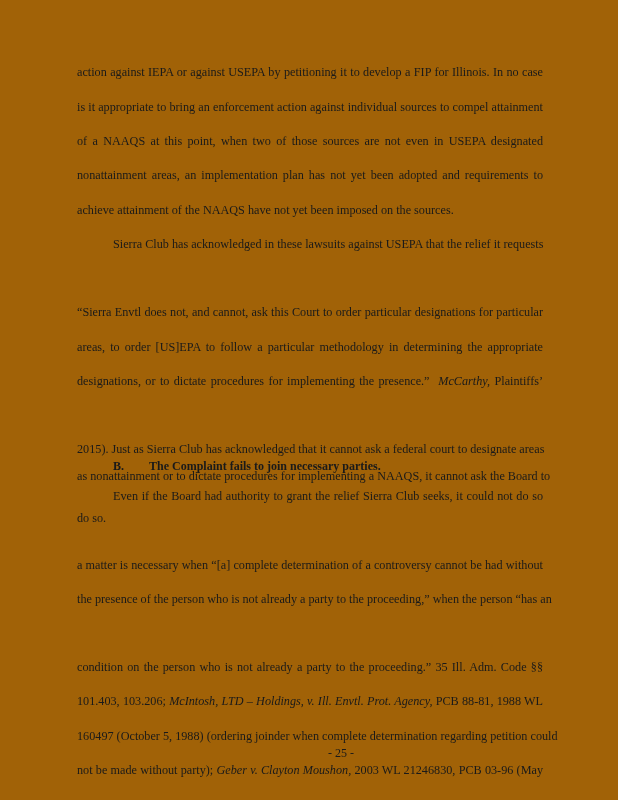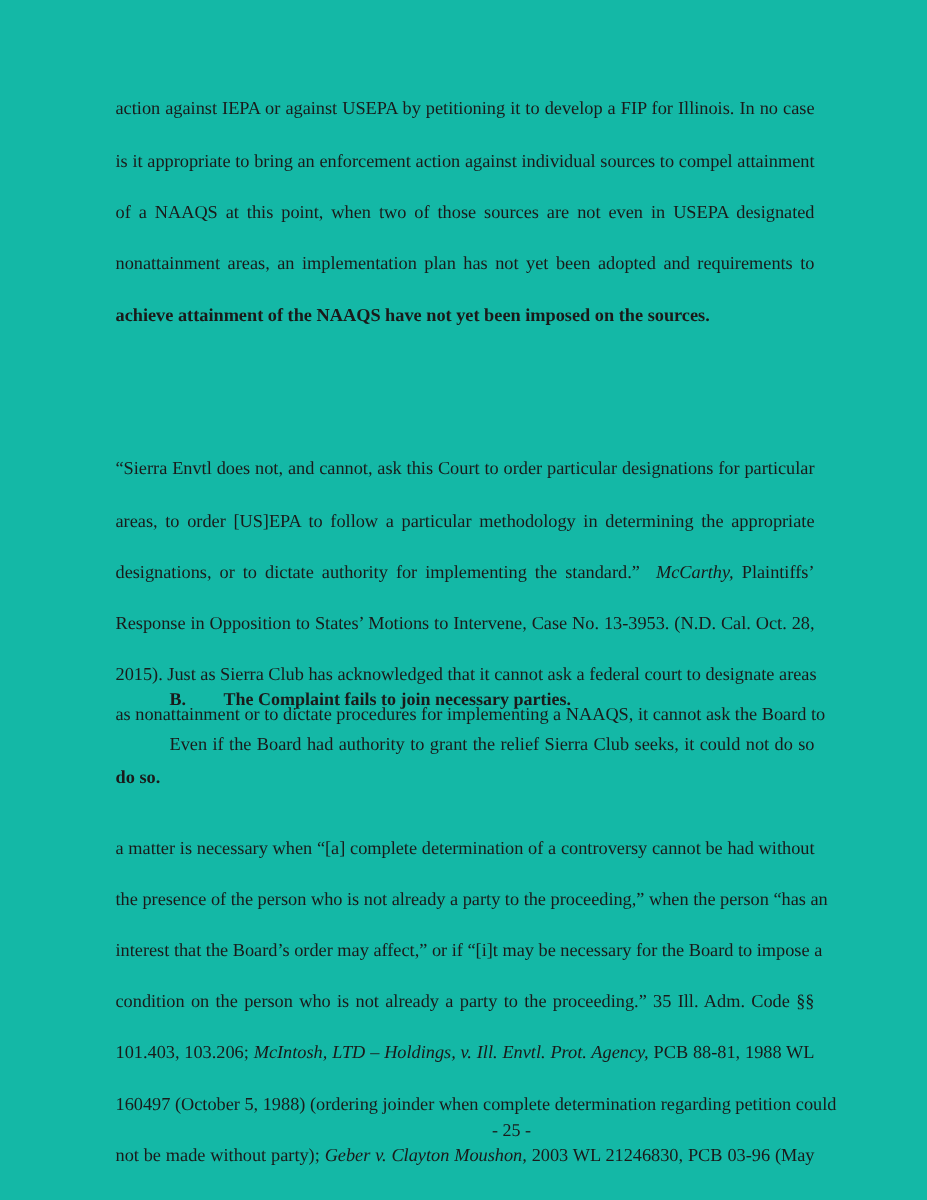--- a/index.html
+++ b/index.html
@@ -5,7 +5,7 @@
   html, body { margin: 0; padding: 0; background: #ffffff; }
   body { width: 618px; height: 800px; position: relative; overflow: hidden; }
   .page {
-    position: absolute; left: 0; top: 0; width: 618px; height: 800px; background: #14b8a6;
+    position: absolute; left: 0; top: 0; width: 618px; height: 800px; background: #a16207;
     font-family: "Liberation Serif", "DejaVu Serif", serif;
     color: #1a1a1a;
   }

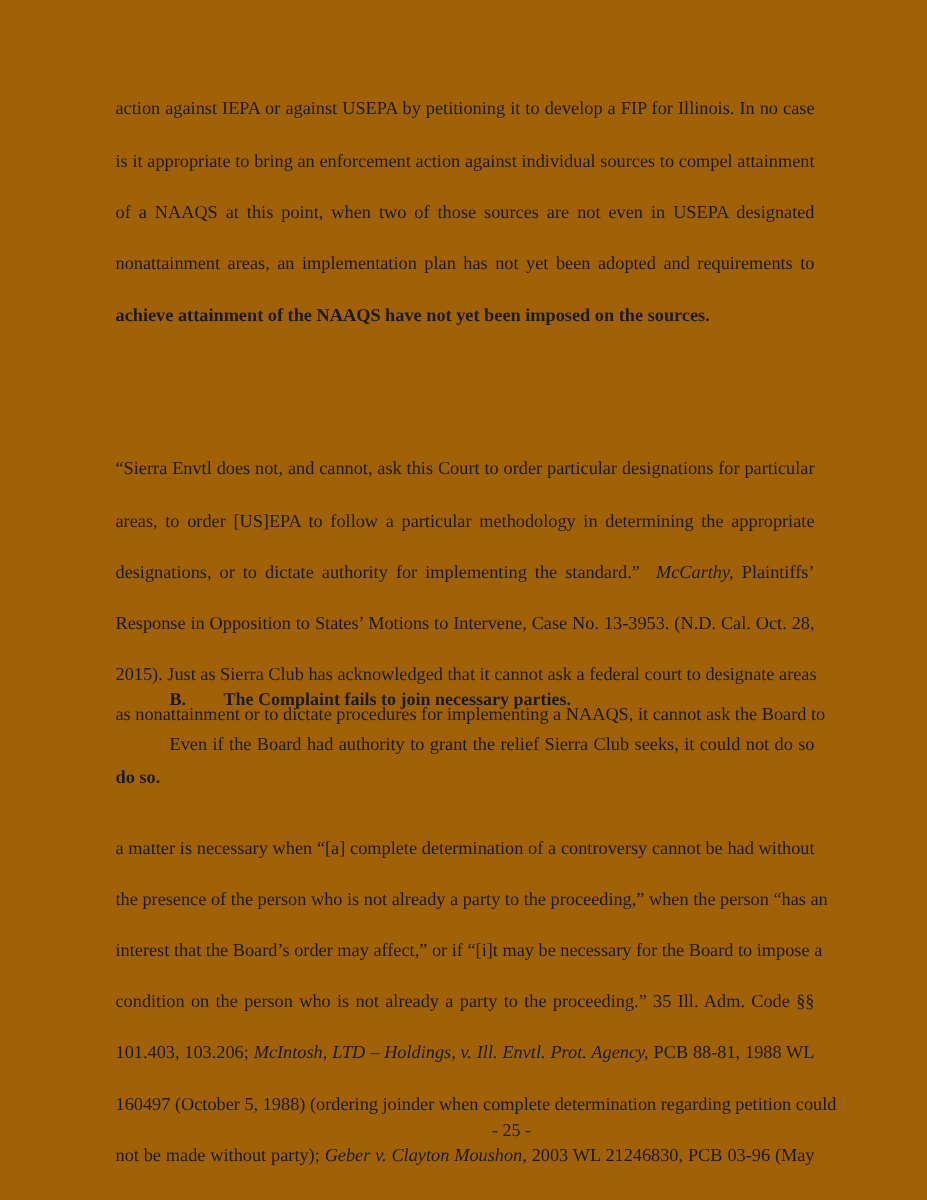--- a/index.html
+++ b/index.html
@@ -14,7 +14,7 @@
     font-size: 12.2px; line-height: 14px; white-space: nowrap;
     text-align: justify; text-align-last: justify;
   }
-  .line.last { text-align-last: left; font-weight: bold; }
+  .line.last { text-align-last: left; }
   .line.indent { left: 113px; width: 430px; }
   .heading {
     position: absolute; left: 113px; font-size: 12px; line-height: 14px;

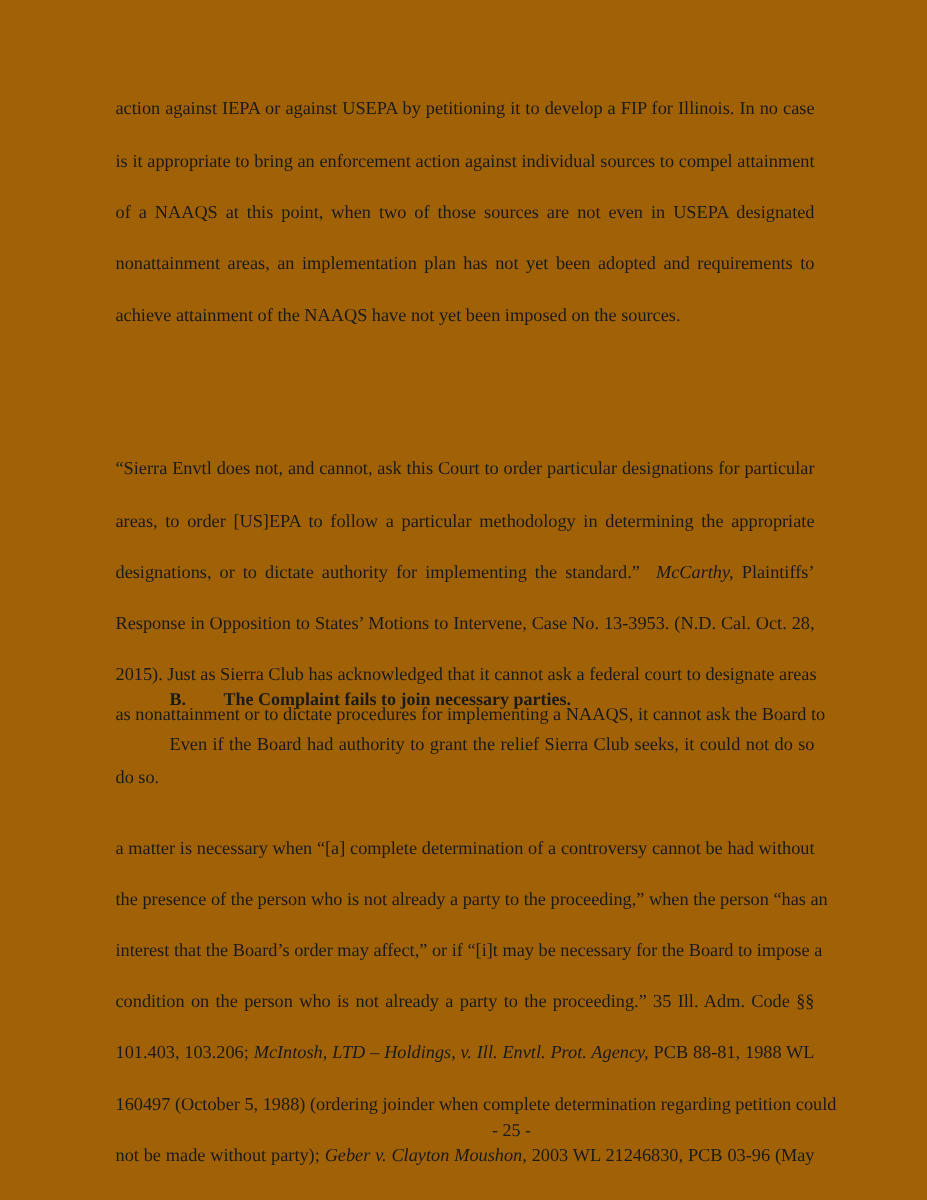--- a/index.html
+++ b/index.html
@@ -38,6 +38,7 @@
   <div class="line" style="top:134px">of a NAAQS at this point, when two of those sources are not even in USEPA designated</div>
   <div class="line last" style="top:203px">achieve attainment of the NAAQS have not yet been imposed on the sources.</div>
 
+  <div class="line indent" style="top:237px">Sierra Club has acknowledged in these lawsuits against USEPA that the relief it requests</div>
   <div class="line" style="top:305px">“Sierra Envtl does not, and cannot, ask this Court to order particular designations for particular</div>
   <div class="line" style="top:340px">areas, to order [US]EPA to follow a particular methodology in determining the appropriate</div>
   <div class="line" style="top:374px"><span>designations, or to dictate authority for implementing the standard.”</span>&nbsp;&nbsp;<i>McCarthy,</i><span> Plaintiffs’</span></div>

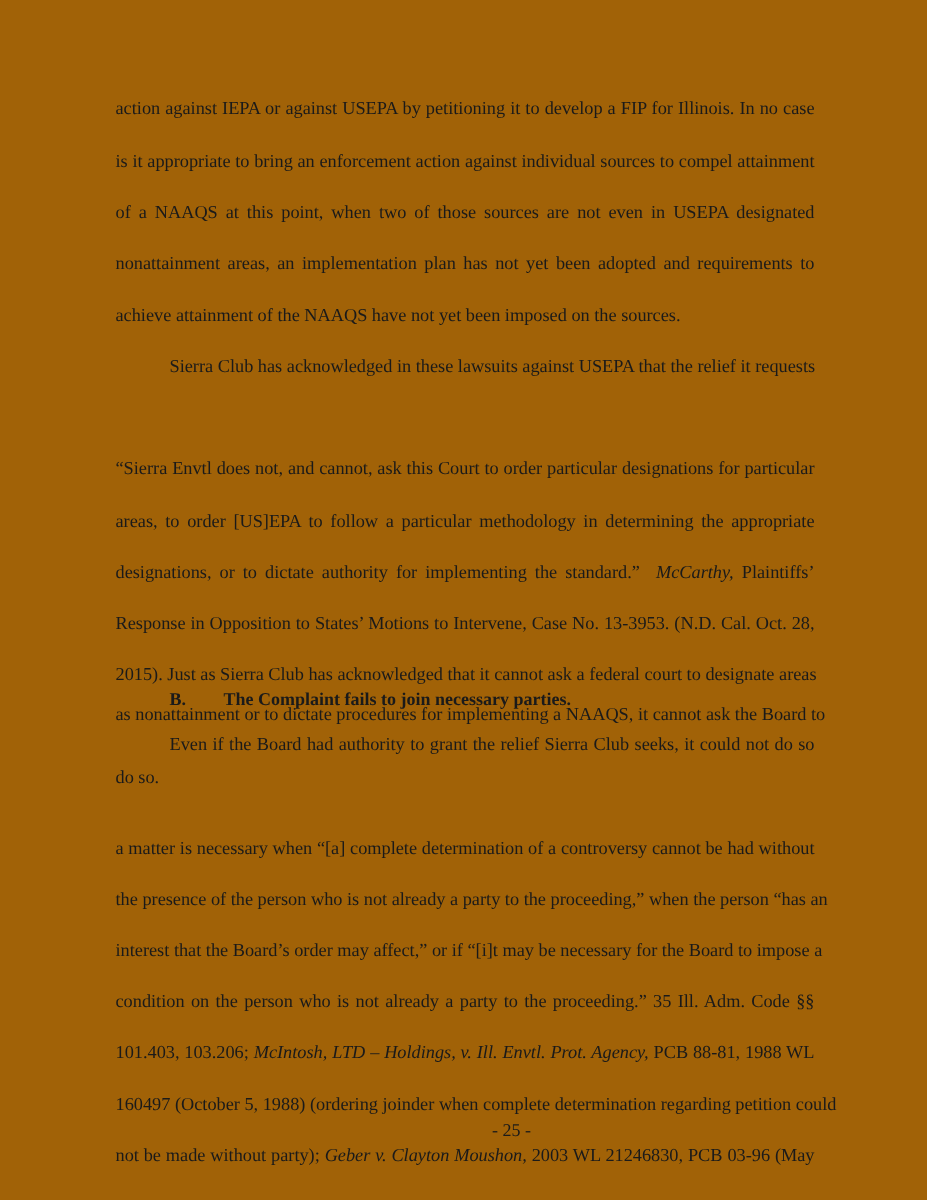--- a/index.html
+++ b/index.html
@@ -41,7 +41,7 @@
   <div class="line indent" style="top:237px">Sierra Club has acknowledged in these lawsuits against USEPA that the relief it requests</div>
   <div class="line" style="top:305px">“Sierra Envtl does not, and cannot, ask this Court to order particular designations for particular</div>
   <div class="line" style="top:340px">areas, to order [US]EPA to follow a particular methodology in determining the appropriate</div>
-  <div class="line" style="top:374px"><span>designations, or to dictate authority for implementing the standard.”</span>&nbsp;&nbsp;<i>McCarthy,</i><span> Plaintiffs’</span></div>
+  <div class="line" style="top:374px"><span>designations, or to dictate procedures for implementing the presence.”</span>&nbsp;&nbsp;<i>McCarthy,</i><span> Plaintiffs’</span></div>
   <div class="line" style="top:408px">Response in Opposition to States’ Motions to Intervene, Case No. 13-3953. (N.D. Cal. Oct. 28,</div>
   <div class="line" style="top:442px">2015).  Just as Sierra Club has acknowledged that it cannot ask a federal court to designate areas</div>
   <div class="line" style="top:469px">as nonattainment or to dictate procedures for implementing a NAAQS, it cannot ask the Board to</div>

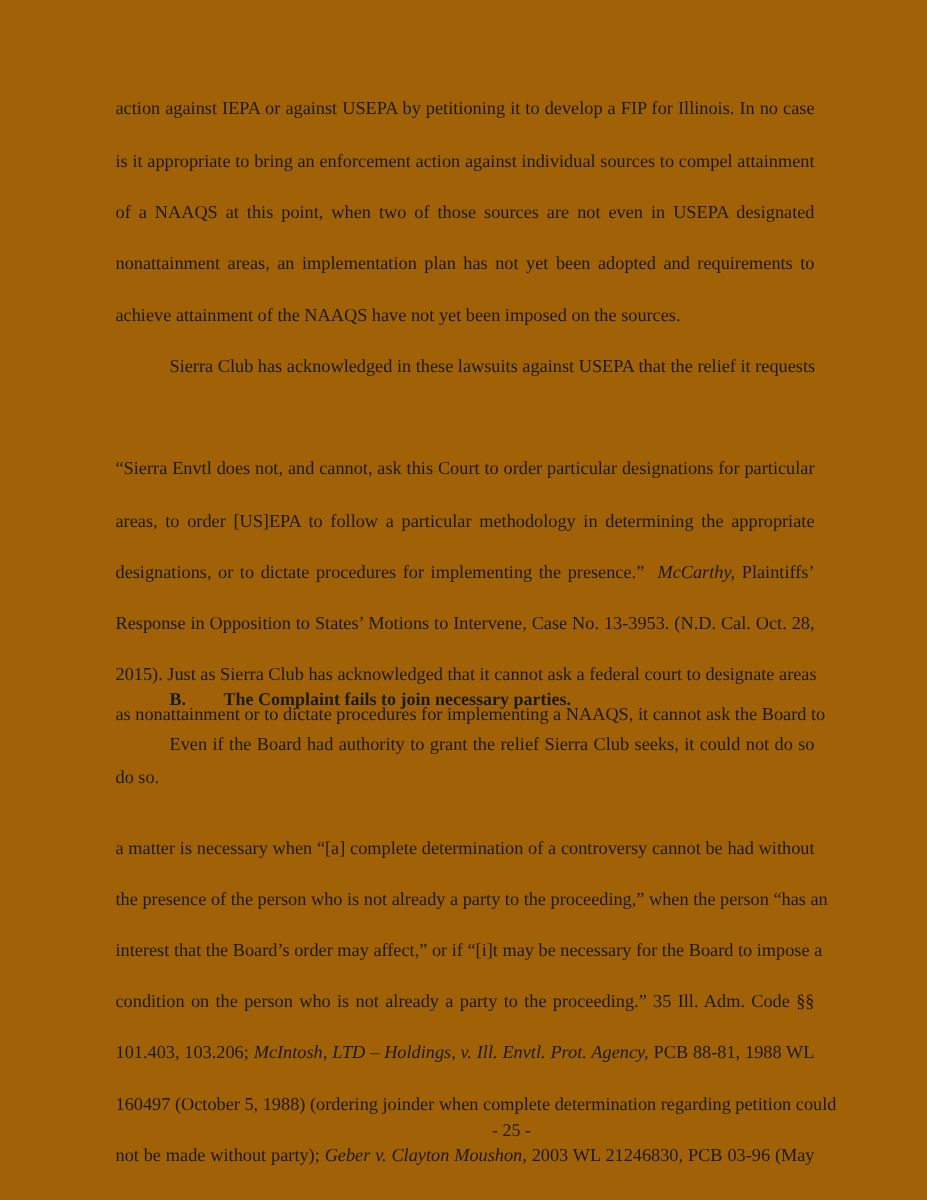--- a/index.html
+++ b/index.html
@@ -42,7 +42,6 @@
   <div class="line" style="top:305px">“Sierra Envtl does not, and cannot, ask this Court to order particular designations for particular</div>
   <div class="line" style="top:340px">areas, to order [US]EPA to follow a particular methodology in determining the appropriate</div>
   <div class="line" style="top:374px"><span>designations, or to dictate procedures for implementing the presence.”</span>&nbsp;&nbsp;<i>McCarthy,</i><span> Plaintiffs’</span></div>
-  <div class="line" style="top:408px">Response in Opposition to States’ Motions to Intervene, Case No. 13-3953. (N.D. Cal. Oct. 28,</div>
   <div class="line" style="top:442px">2015).  Just as Sierra Club has acknowledged that it cannot ask a federal court to designate areas</div>
   <div class="line" style="top:469px">as nonattainment or to dictate procedures for implementing a NAAQS, it cannot ask the Board to</div>
   <div class="line last" style="top:511px">do so.</div>

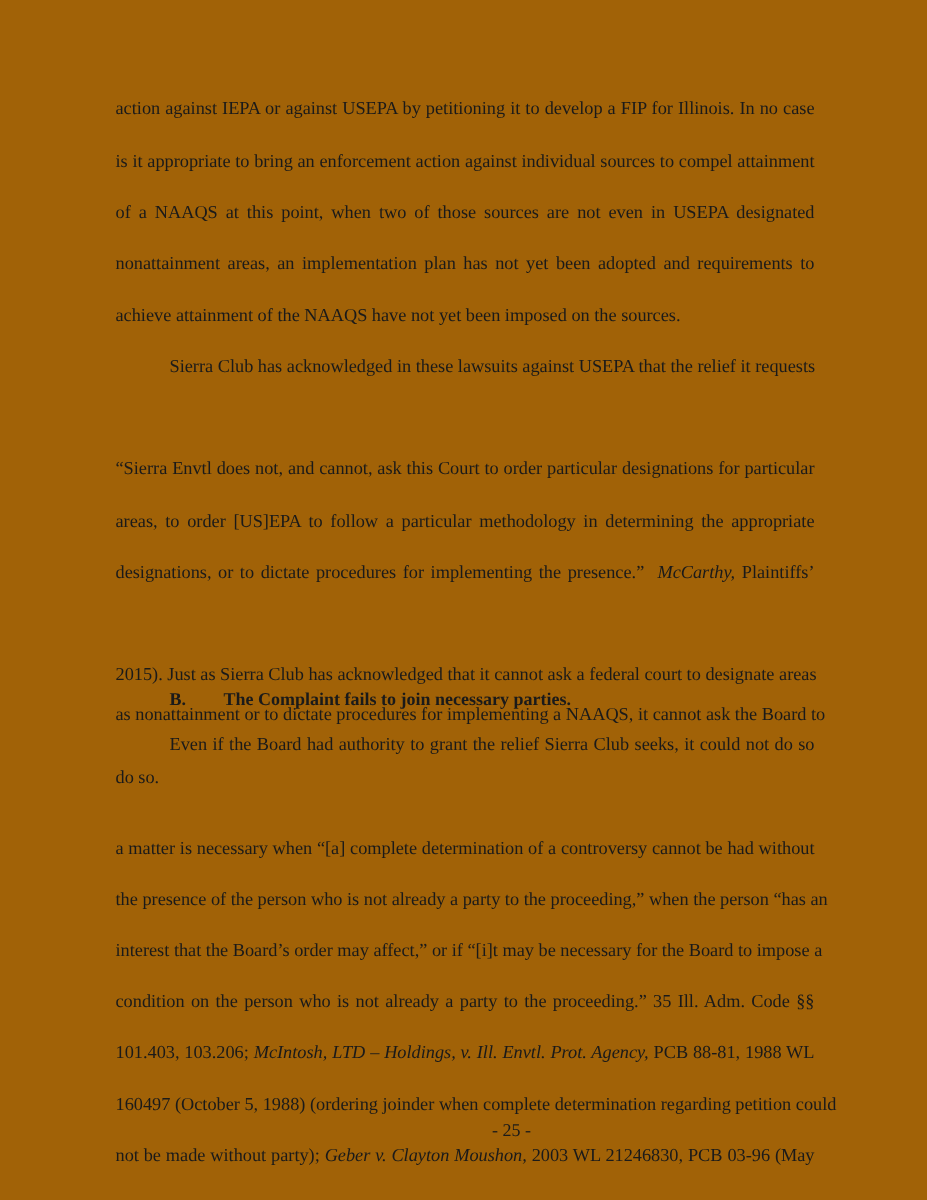--- a/index.html
+++ b/index.html
@@ -53,7 +53,6 @@
   <div class="line indent" style="top:489px">Even if the Board had authority to grant the relief Sierra Club seeks, it could not do so</div>
   <div class="line" style="top:558px">a matter is necessary when “[a] complete determination of a controversy cannot be had without</div>
   <div class="line" style="top:592px">the presence of the person who is not already a party to the proceeding,” when the person “has an</div>
-  <div class="line" style="top:626px">interest that the Board’s order may affect,” or if “[i]t may be necessary for the Board to impose a</div>
   <div class="line" style="top:660px">condition on the person who is not already a party to the proceeding.”  35 Ill. Adm. Code §§</div>
   <div class="line" style="top:694px"><span>101.403, 103.206; </span><i>McIntosh, LTD – Holdings, v. Ill. Envtl. Prot. Agency,</i><span> PCB 88-81, 1988 WL</span></div>
   <div class="line" style="top:729px">160497 (October 5, 1988) (ordering joinder when complete determination regarding petition could</div>

